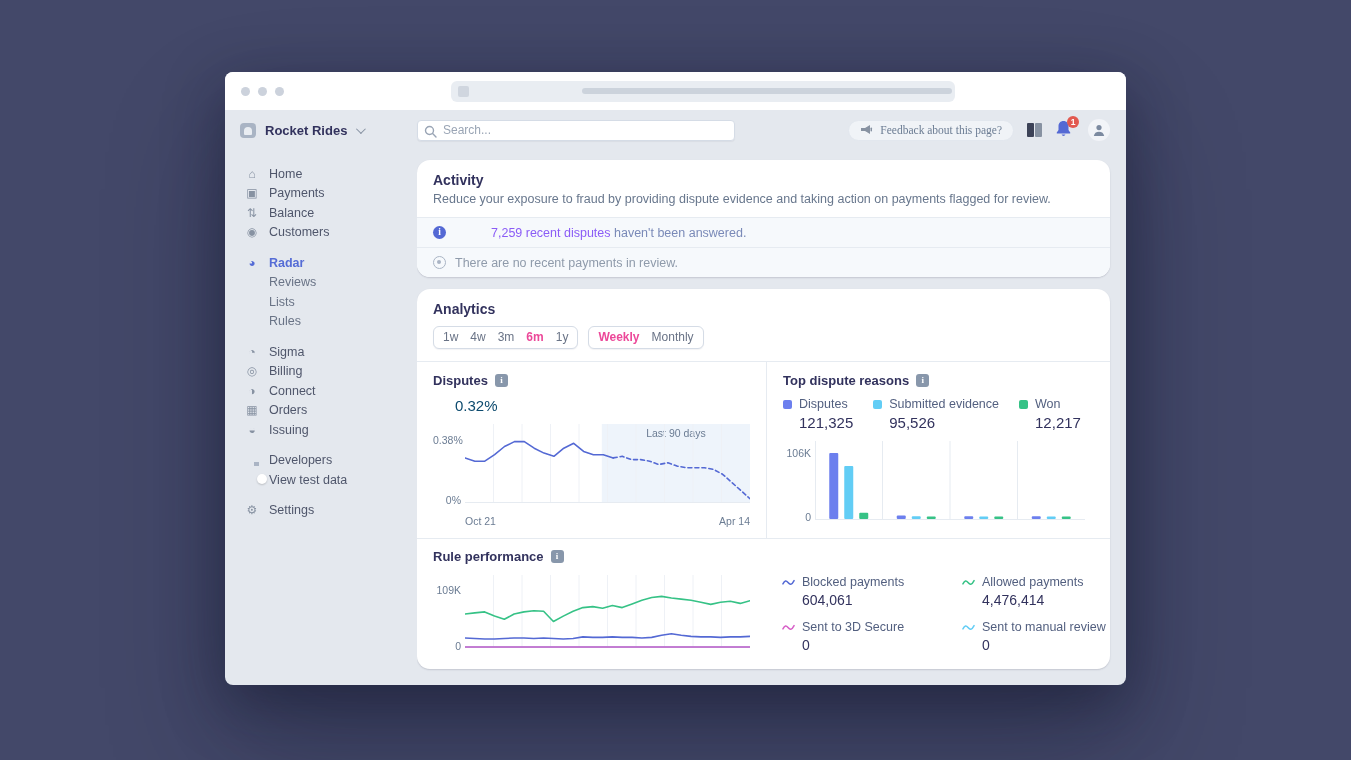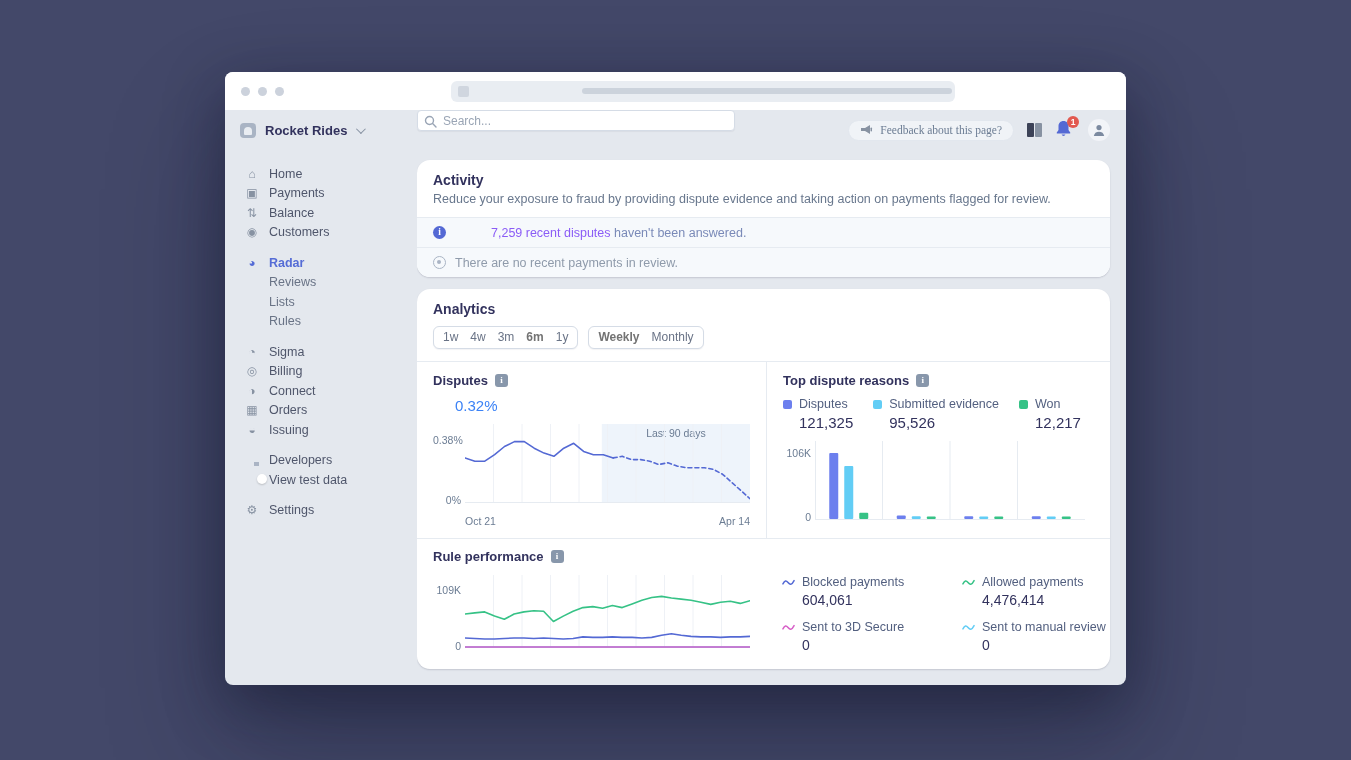--- a/index.html
+++ b/index.html
@@ -37,7 +37,7 @@
   .brand-name { font-size:13px; font-weight:bold; color:#32325d; }
   .brand-caret { width:7px; height:7px; border-right:1.5px solid #8792a2; border-bottom:1.5px solid #8792a2;
     transform:rotate(45deg) translateY(-2px); margin-left:9px; }
-  .topbar-right { display:flex; padding:0 16px 0 0; }
+  .topbar-right { display:flex; align-items:center; padding:0 16px 0 0; }
   .search-box { position:relative; width:318px; }
   .search-box input {
     width:100%; height:21px; border:1px solid #d5dce6; border-radius:4px; background:#fff;

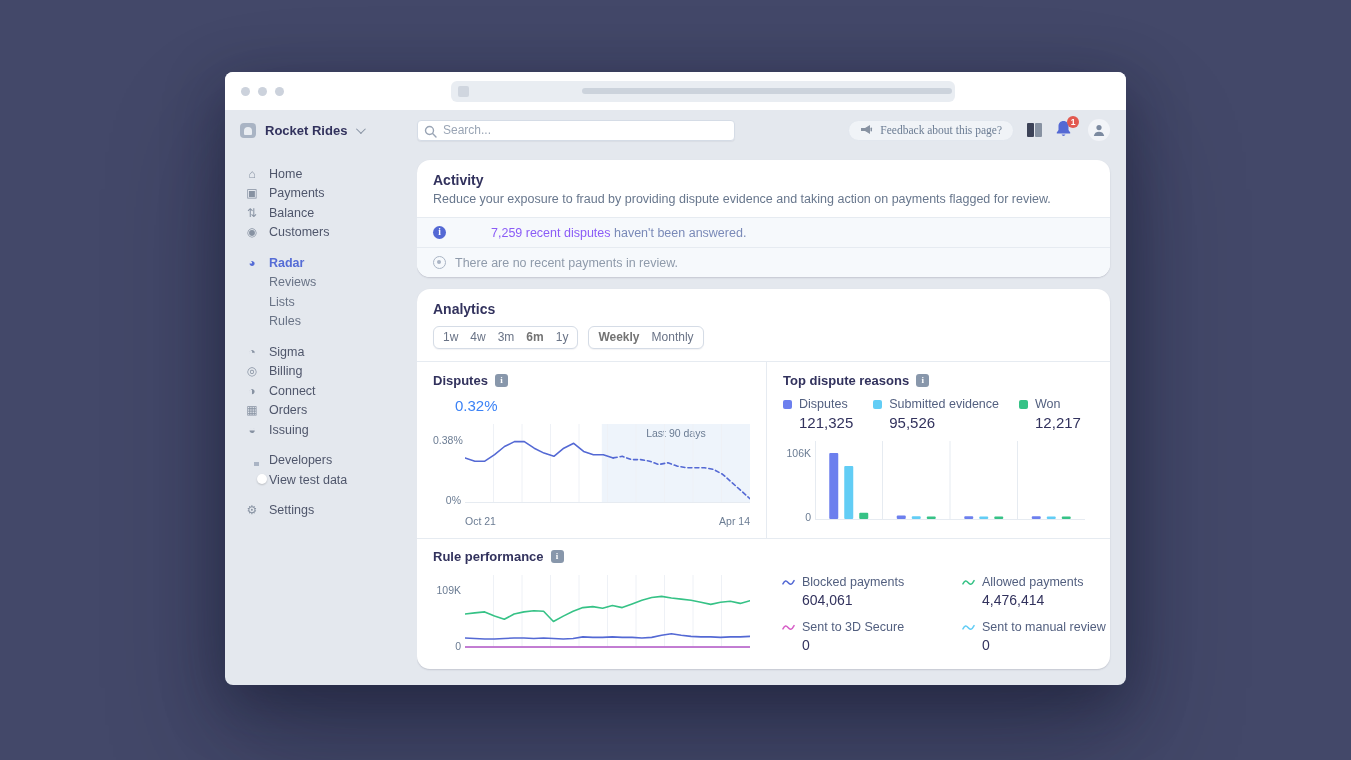--- a/index.html
+++ b/index.html
@@ -99,7 +99,7 @@
   .seg { display:flex; align-items:center; background:#fff; border:1px solid #d5dce6; border-radius:6px;
     height:23px; padding:0 3px; box-shadow:0 1px 1px rgba(50,50,93,.06); }
   .seg-opt { padding:0 6px; font-size:12px; color:#697386; cursor:pointer; line-height:21px; }
-  .seg-opt.sel { color:#737373; font-weight:bold; }
+  .seg-opt.sel { color:#ec4899; font-weight:bold; }
   .divider-h { height:1px; background:#e6ebf1; }
 
   .charts-row { display:grid; grid-template-columns:1fr 1fr; }

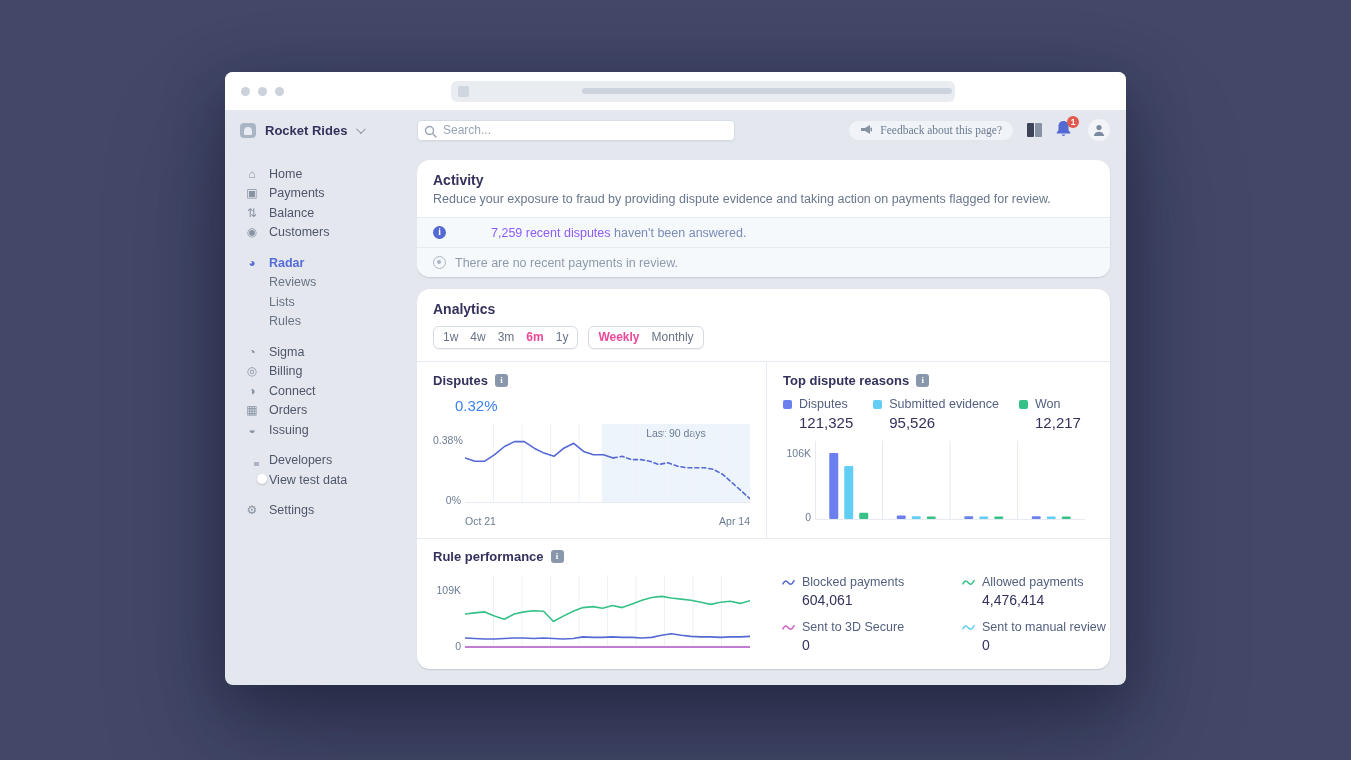--- a/index.html
+++ b/index.html
@@ -110,7 +110,7 @@
   .info-chip { width:13px; height:13px; border-radius:3px; background:#8897ab; color:#fff;
     font-size:9px; font-weight:bold; text-align:center; line-height:13px; cursor:pointer; font-family:"Liberation Serif",serif; }
   .legend-line { display:flex; align-items:center; gap:8px; font-size:12.5px; color:#525f7f; }
-  .metric-value { margin:3px 0 0 22px; font-size:15px; color:#3b82f6; }
+  .metric-value { margin:3px 0 0 22px; font-size:15px; color:#0c4a6e; }
   .legend-multi { display:flex; gap:20px; }
   .legend-item .lg-top { display:flex; align-items:center; gap:7px; font-size:12.5px; color:#525f7f; }
   .lg-sq { width:9px; height:9px; border-radius:2px; flex:none; }

